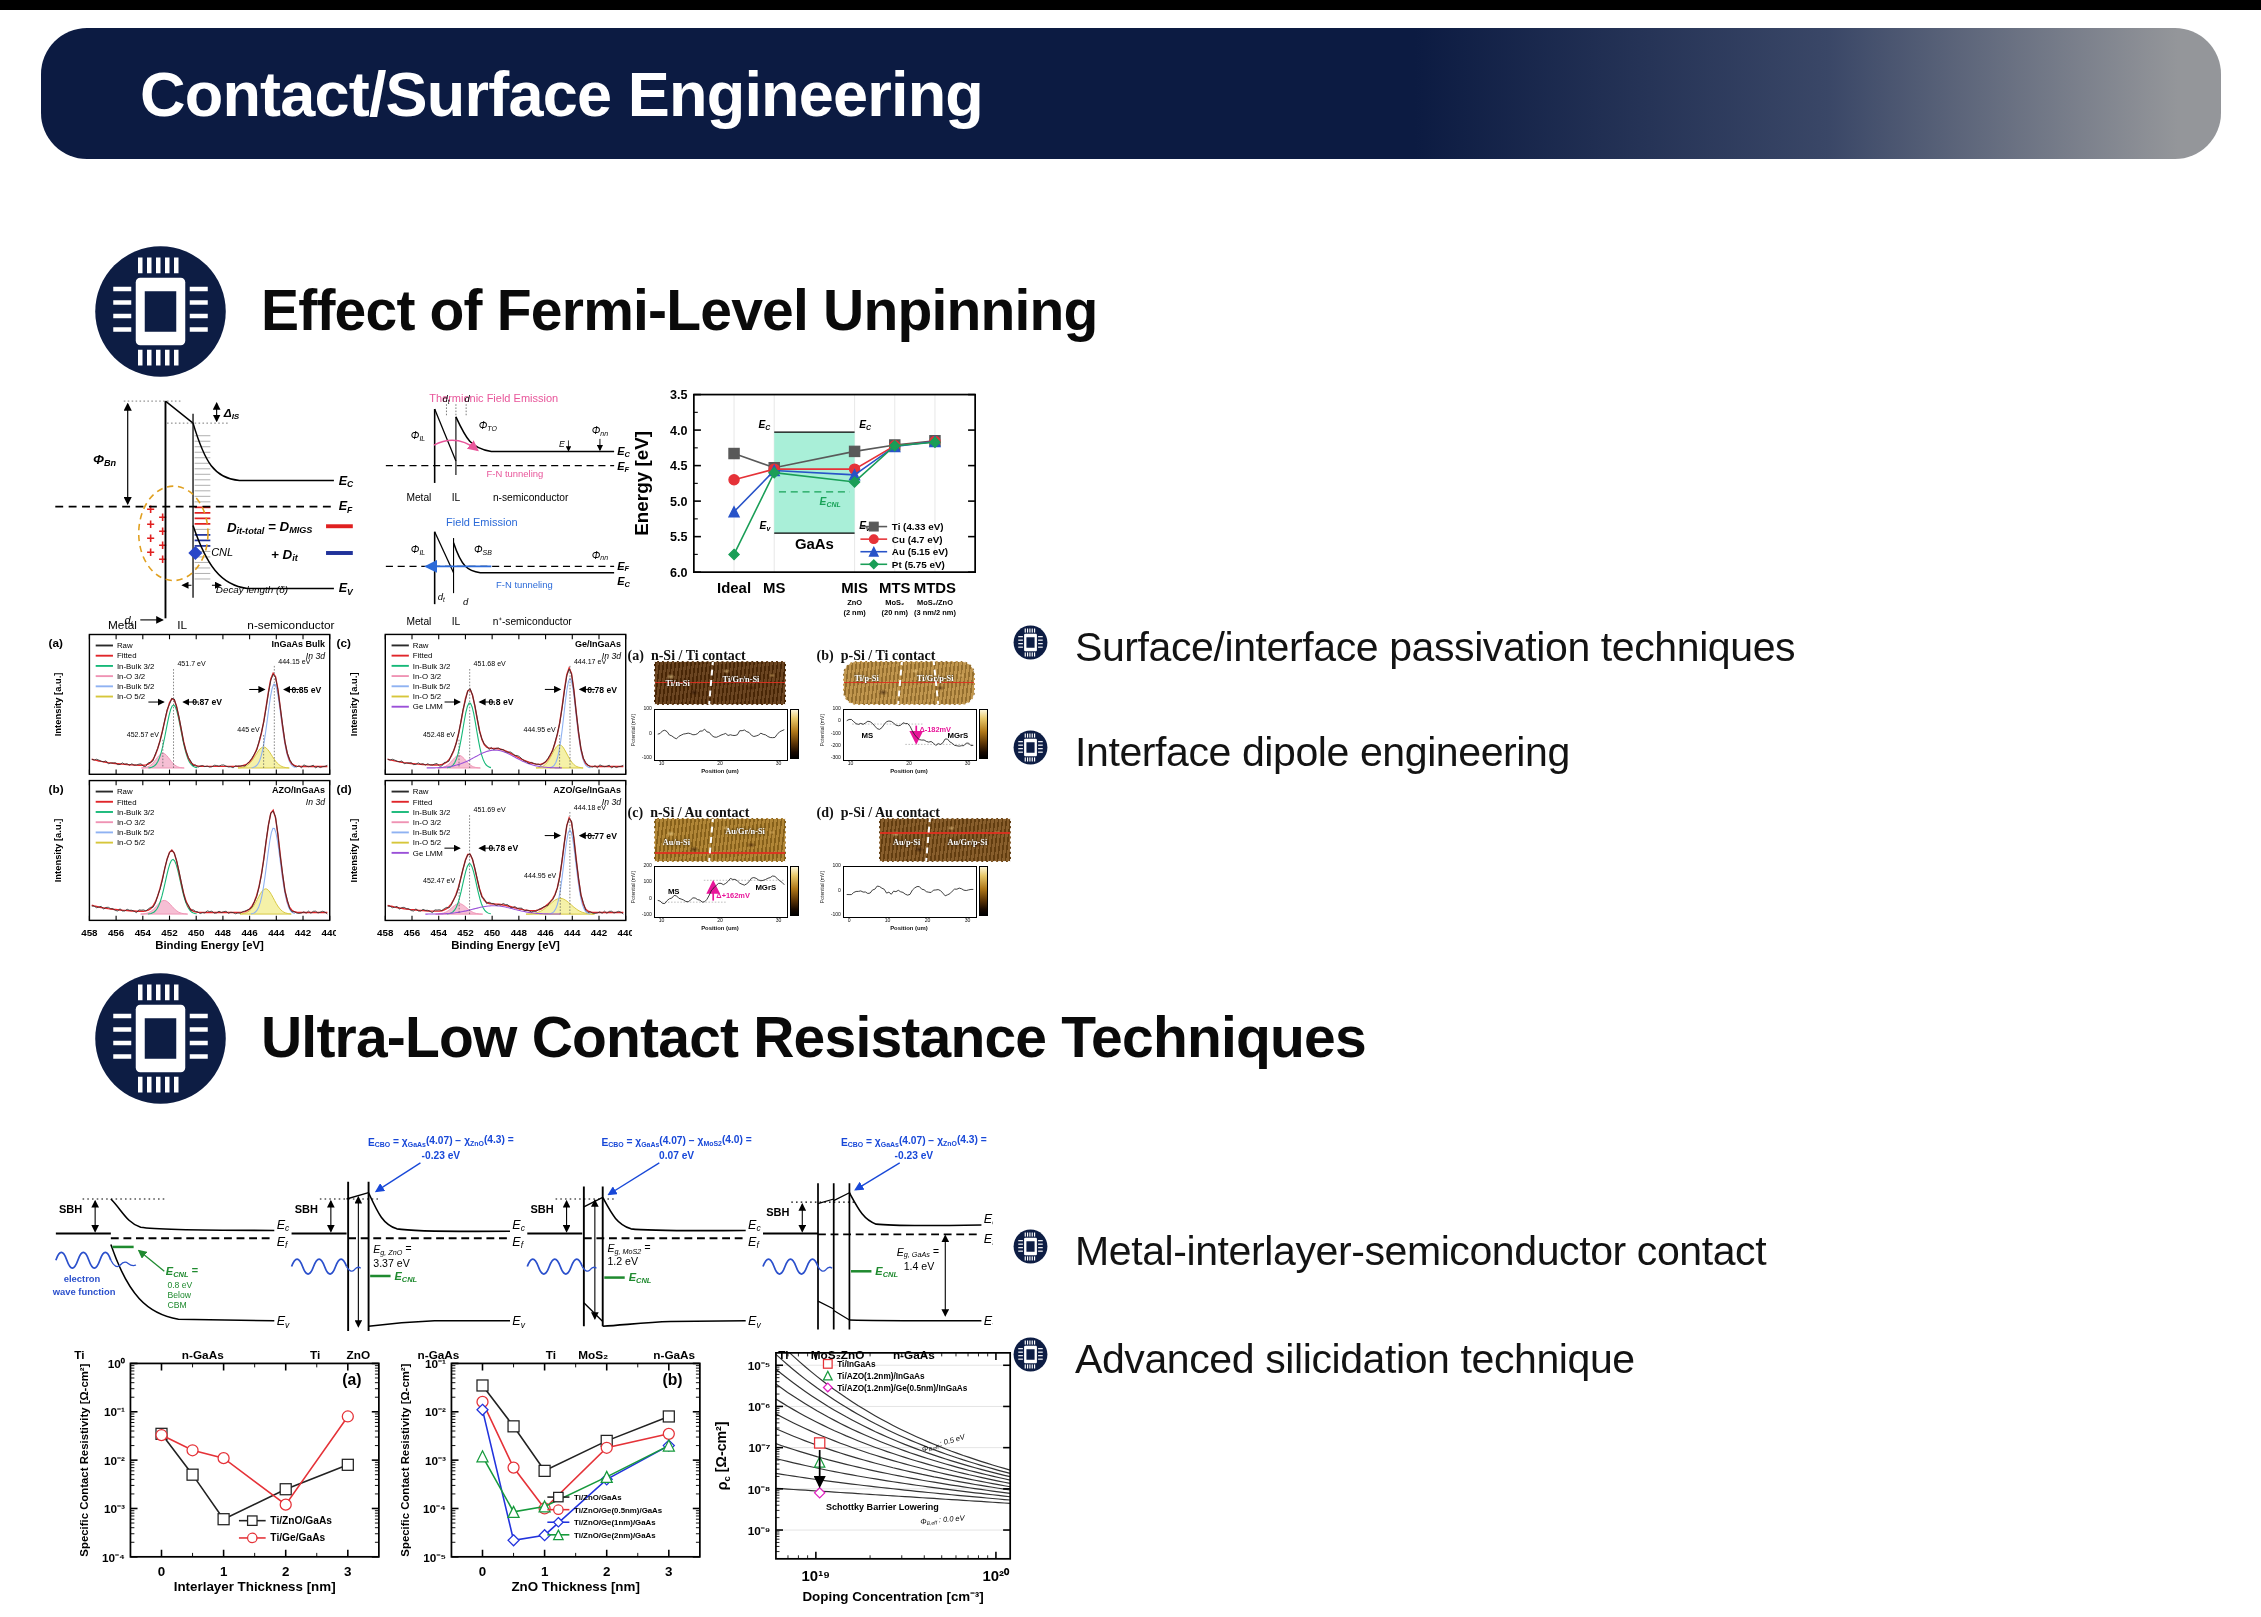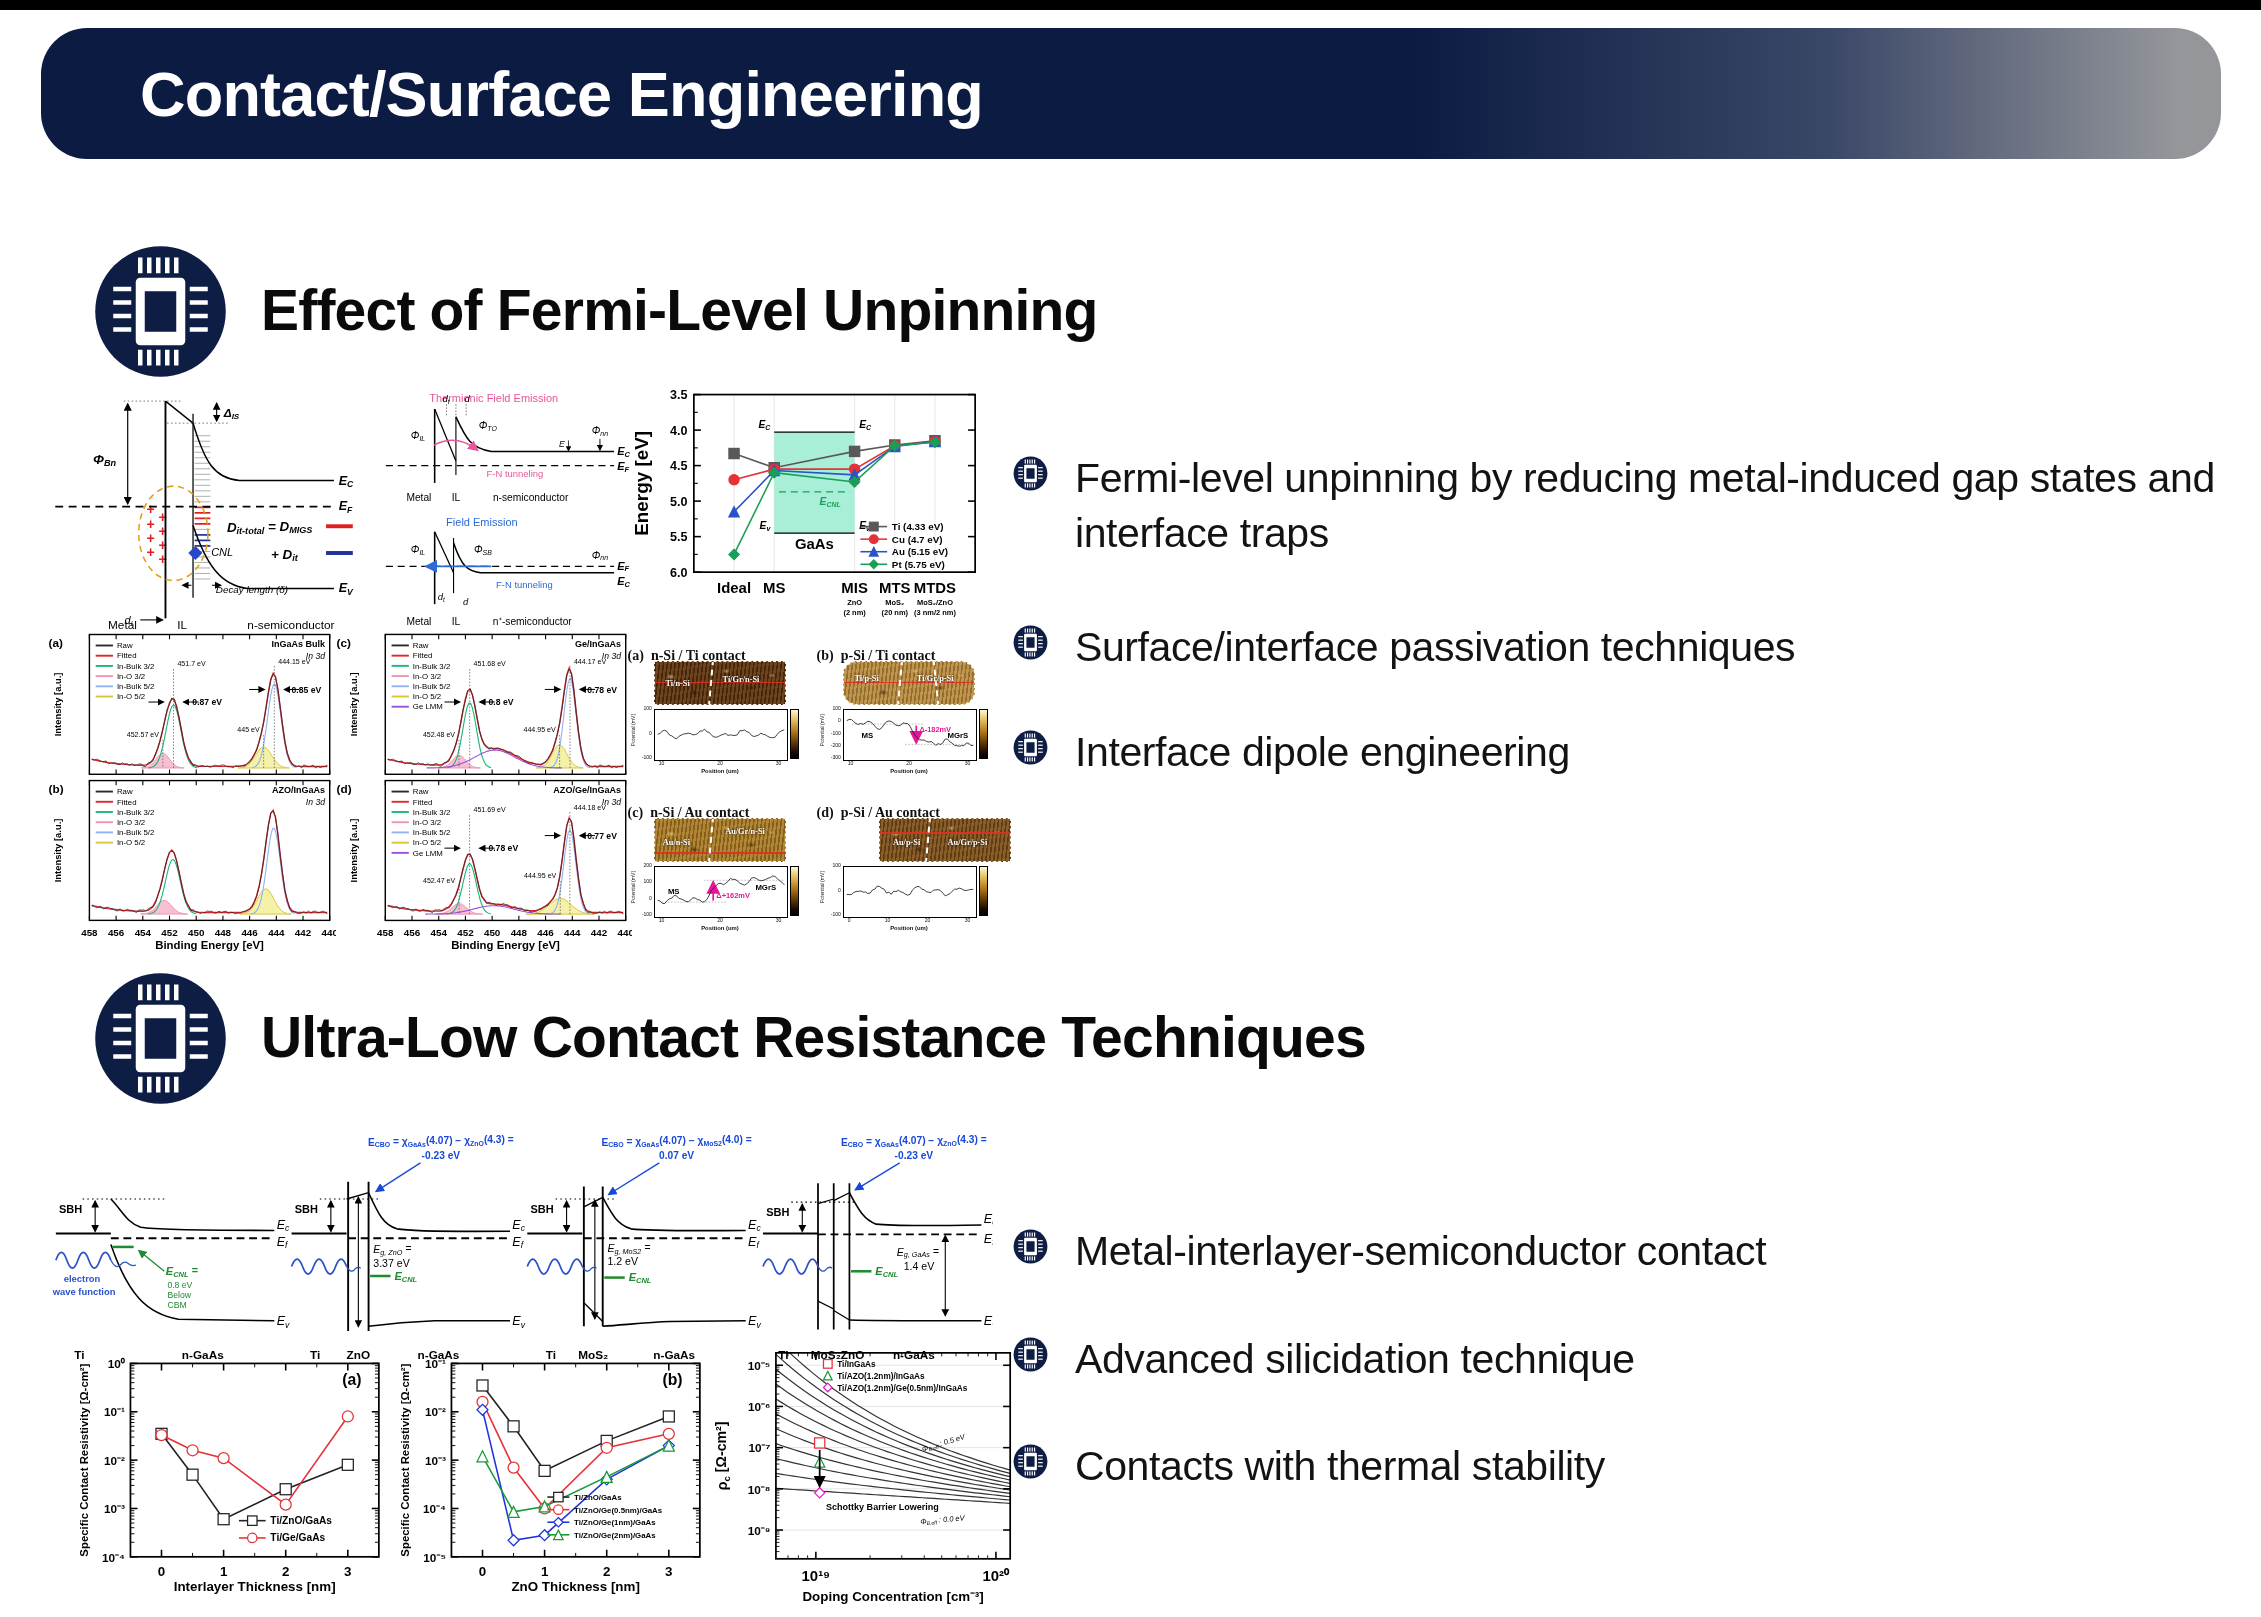--- a/index.html
+++ b/index.html
@@ -680,12 +680,6 @@
     </div>
   </div>
 
-  <div class="bullet" style="top:451px">
-    <svg class="bicon" viewBox="0 0 120 120">
-        <use href="#chipsym"></use>
-      </svg>
-    <div class="btext" style="width:1164px">Fermi-level unpinning by reducing metal-induced gap states and interface traps</div>
-  </div>
   <div class="bullet" style="top:620px">
     <svg class="bicon" viewBox="0 0 120 120">
         <use href="#chipsym"></use>

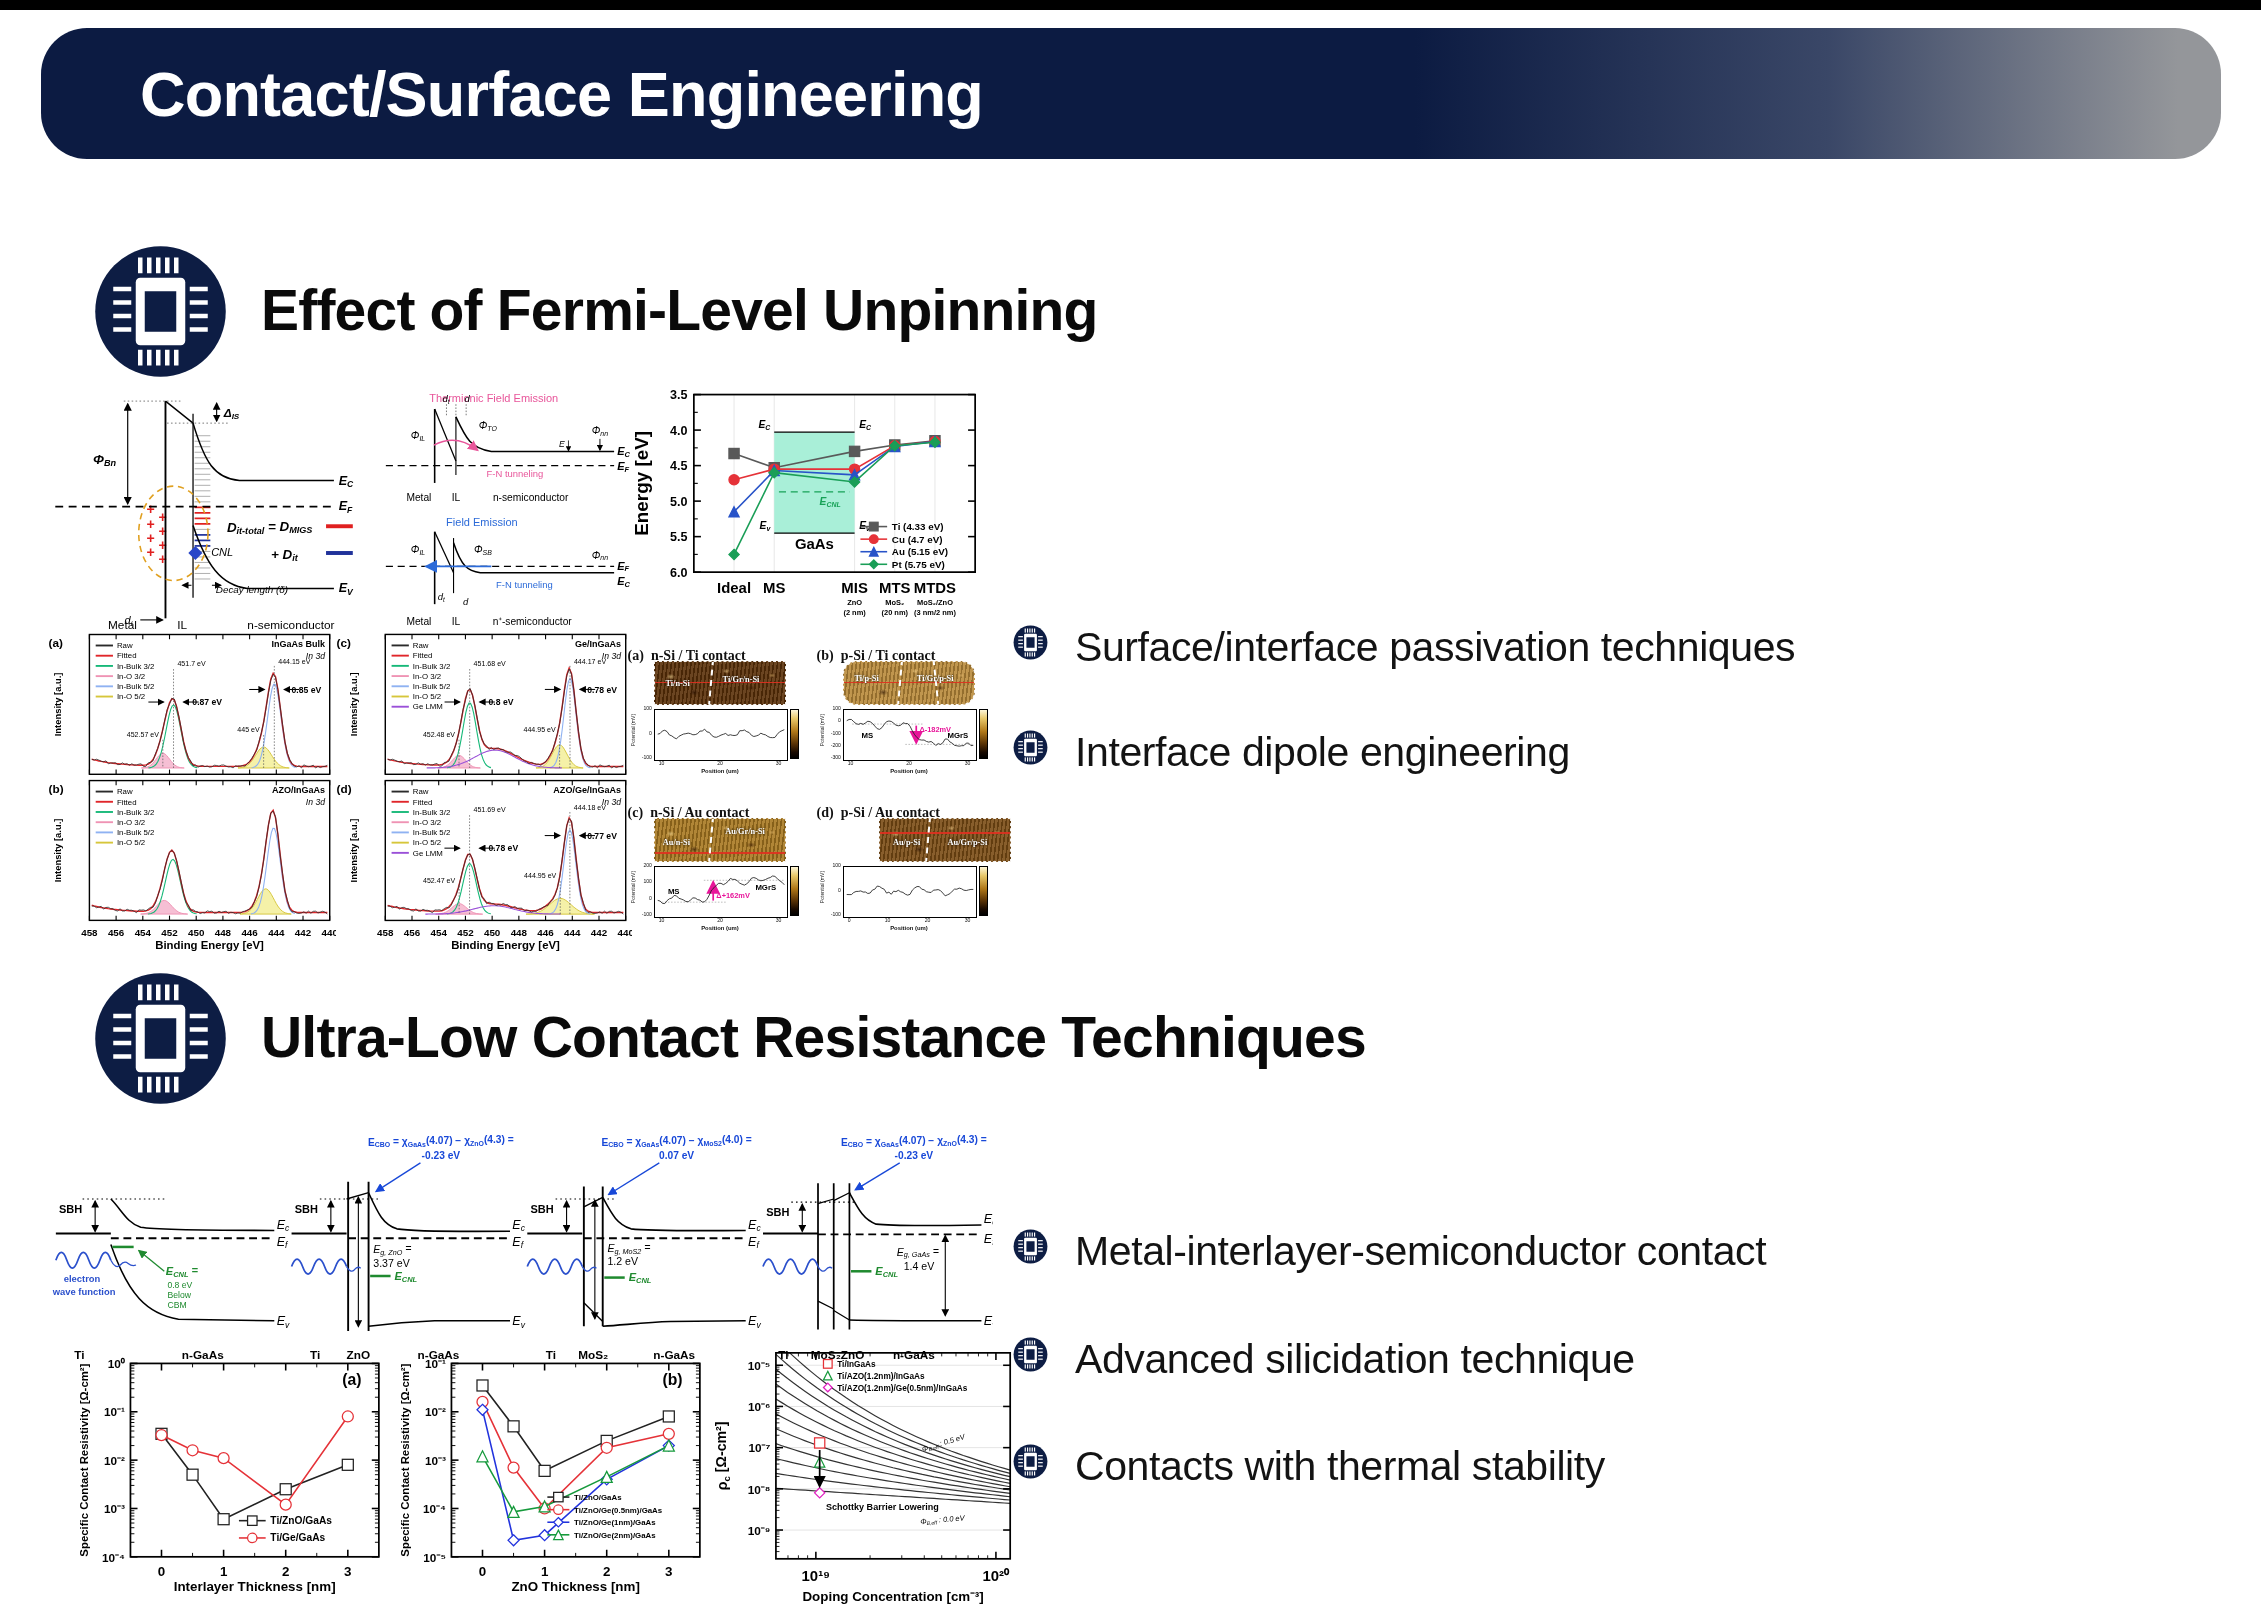--- a/index.html
+++ b/index.html
@@ -1205,12 +1205,6 @@
       </svg>
     <div class="btext">Advanced silicidation technique</div>
   </div>
-  <div class="bullet" style="top:1439px">
-    <svg class="bicon" viewBox="0 0 120 120">
-        <use href="#chipsym"></use>
-      </svg>
-    <div class="btext">Contacts with thermal stability</div>
-  </div>
 
 </div>
 

